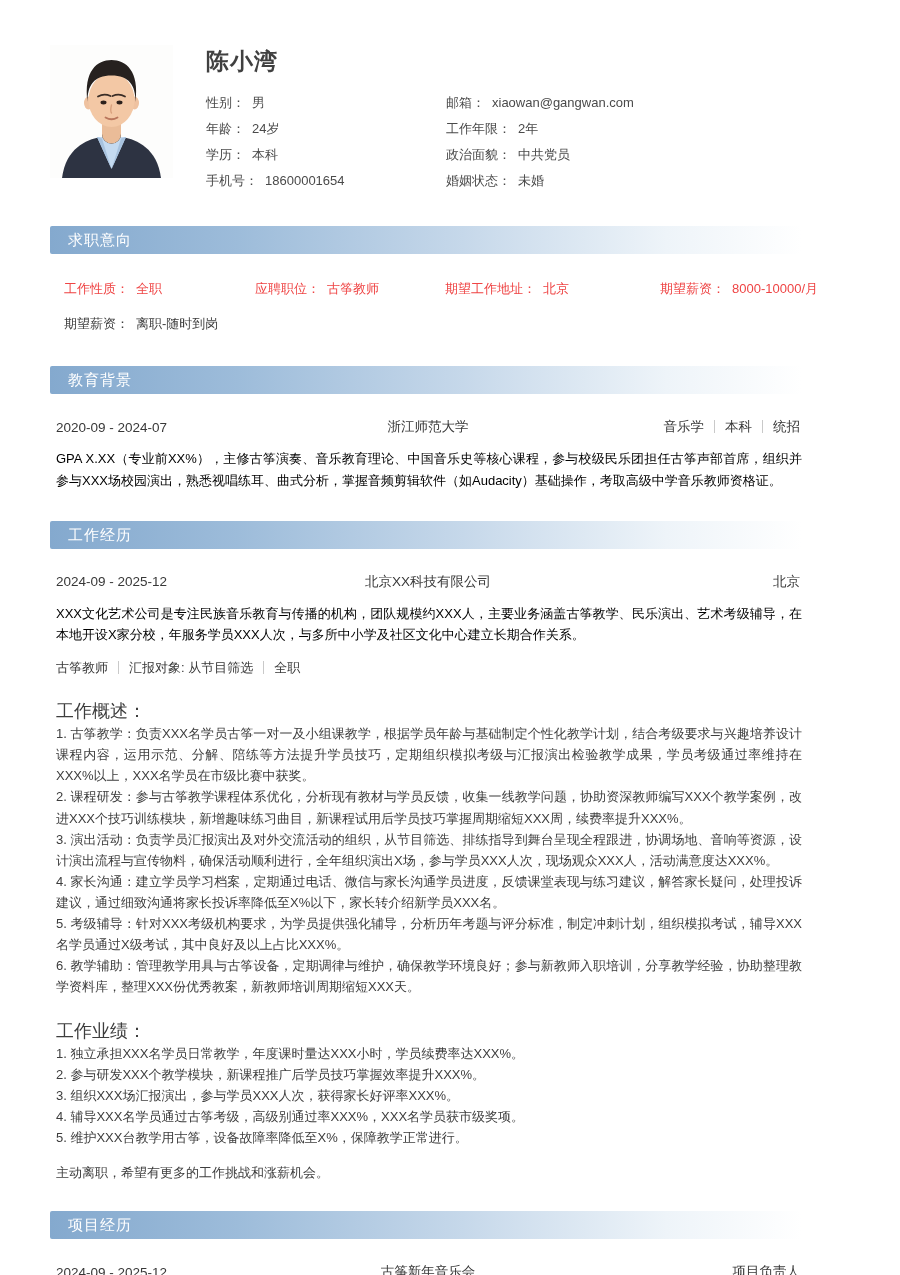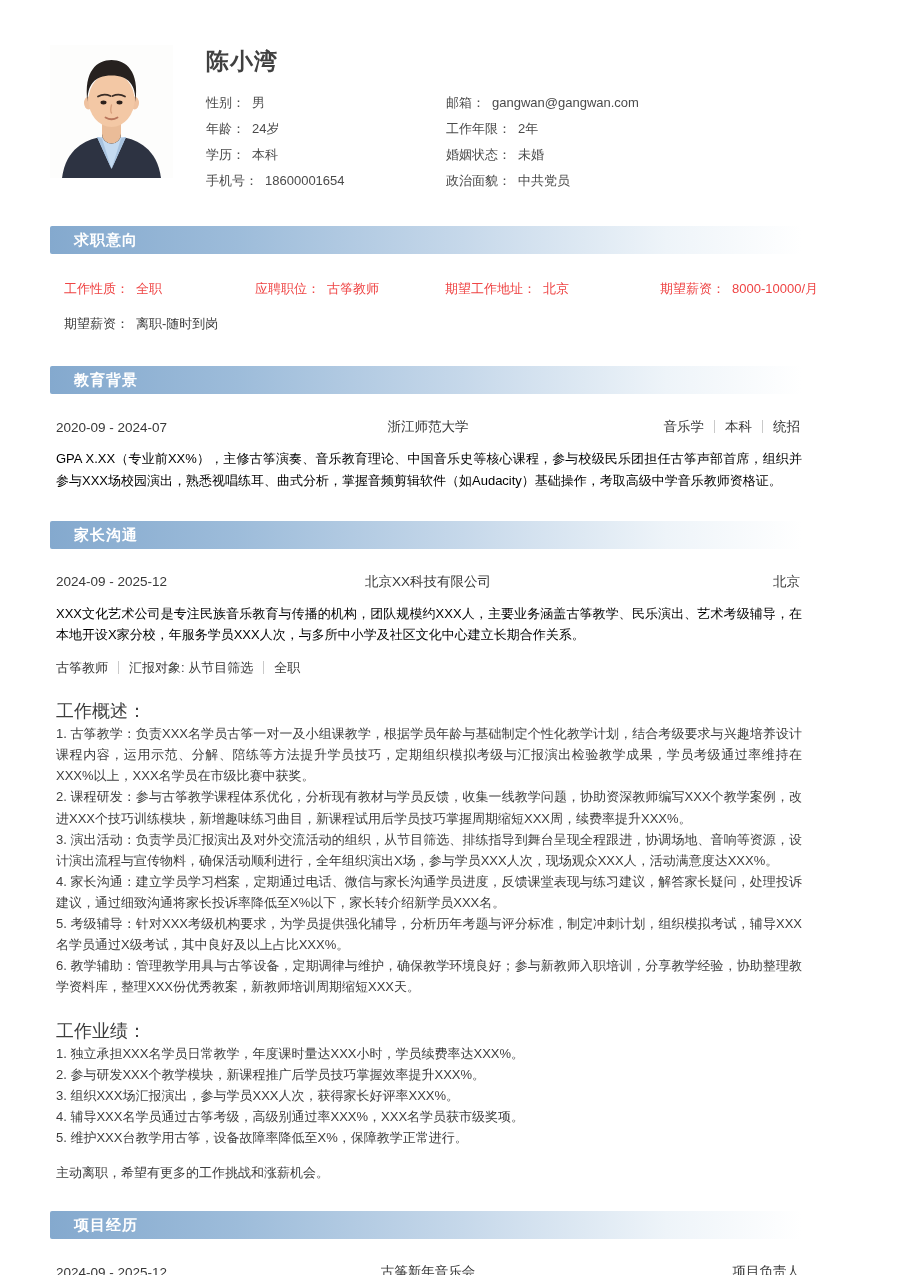--- a/index.html
+++ b/index.html
@@ -123,7 +123,7 @@
           <div class="info-row"><span class="lbl">手机号：</span><span class="val">18600001654</span></div>
         </div>
         <div class="info-col-right">
-          <div class="info-row"><span class="lbl">邮箱：</span><span class="val">gangwan@gangwan.com</span></div>
+          <div class="info-row"><span class="lbl">邮箱：</span><span class="val">xiaowan@gangwan.com</span></div>
           <div class="info-row"><span class="lbl">工作年限：</span><span class="val">2年</span></div>
           <div class="info-row"><span class="lbl">婚姻状态：</span><span class="val">未婚</span></div>
           <div class="info-row"><span class="lbl">政治面貌：</span><span class="val">中共党员</span></div>

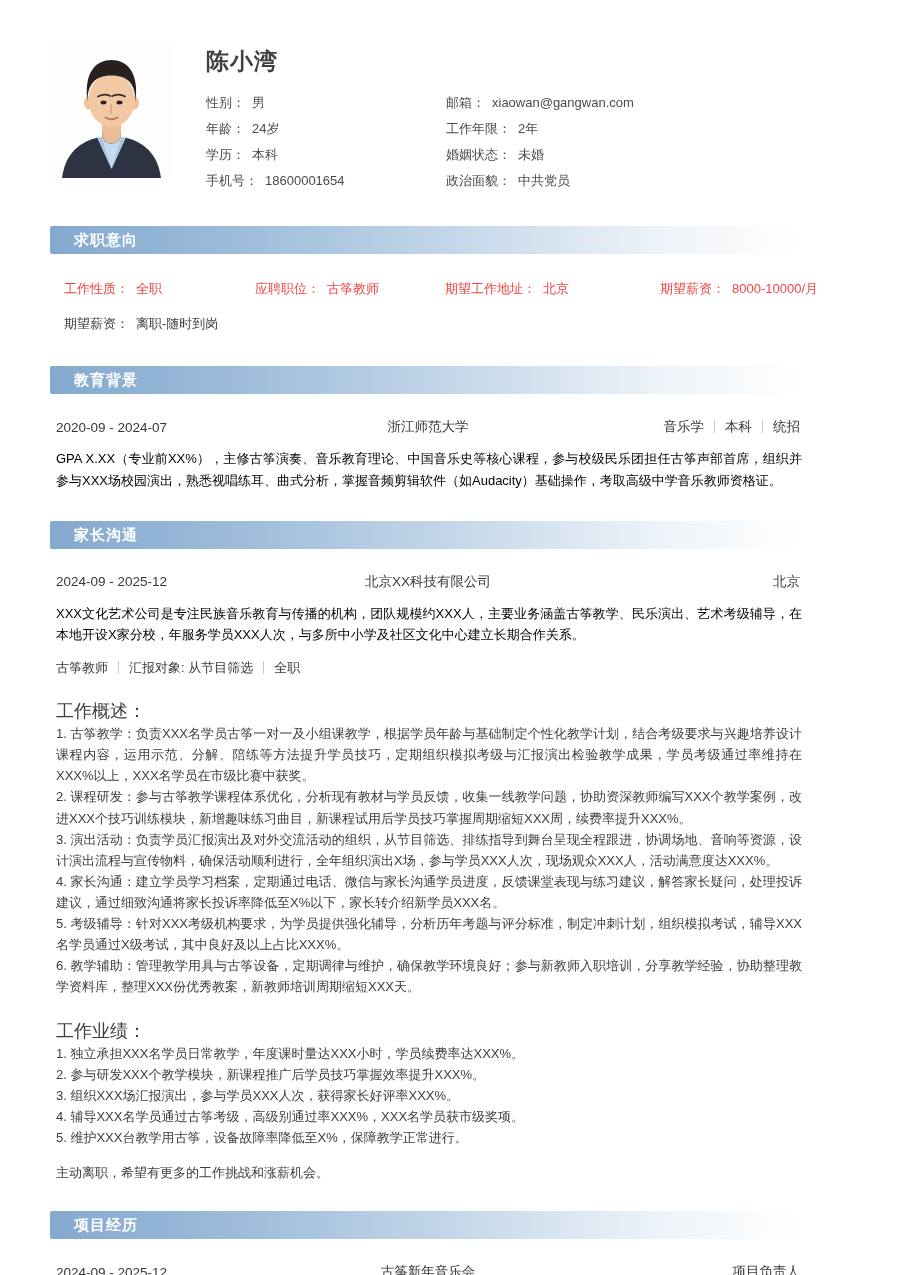--- a/index.html
+++ b/index.html
@@ -125,8 +125,8 @@
         <div class="info-col-right">
           <div class="info-row"><span class="lbl">邮箱：</span><span class="val">xiaowan@gangwan.com</span></div>
           <div class="info-row"><span class="lbl">工作年限：</span><span class="val">2年</span></div>
+          <div class="info-row"><span class="lbl">政治面貌：</span><span class="val">中共党员</span></div>
           <div class="info-row"><span class="lbl">婚姻状态：</span><span class="val">未婚</span></div>
-          <div class="info-row"><span class="lbl">政治面貌：</span><span class="val">中共党员</span></div>
         </div>
       </div>
     </div>

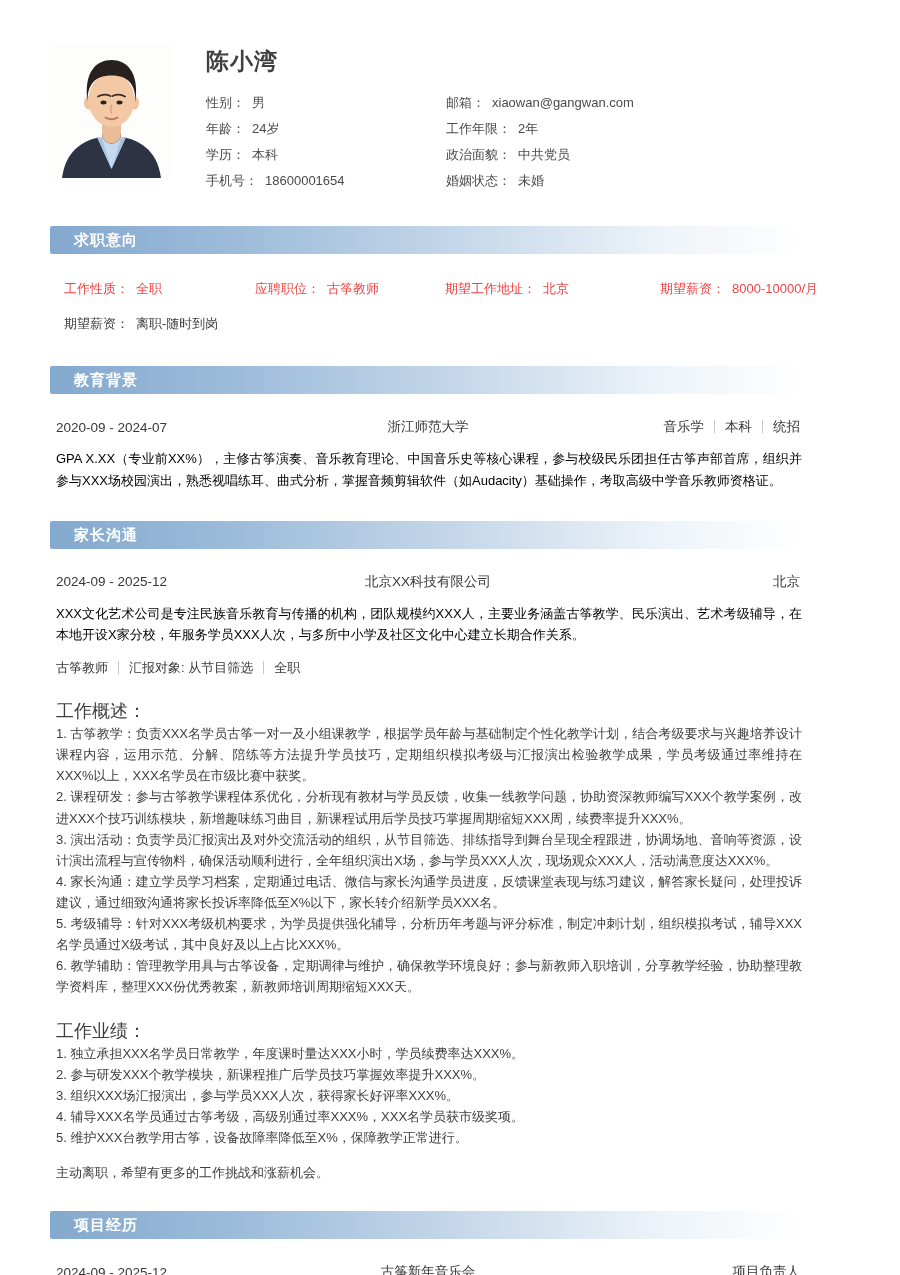--- a/index.html
+++ b/index.html
@@ -28,8 +28,8 @@
   
   .section-bar {
     height: 28px; line-height: 28px;
-    padding-left: 24px;
-    color: #ffffff; font-size: 15px; font-weight: bold;
+    padding-left: 18px;
+    color: #ffffff; font-size: 15px; font-weight: normal;
     letter-spacing: 1px;
     background: linear-gradient(90deg, #84a9ce 0%, #9dbcda 25%, #c6d8ea 55%, #eef4f9 82%, #ffffff 100%);
     border-radius: 2px;

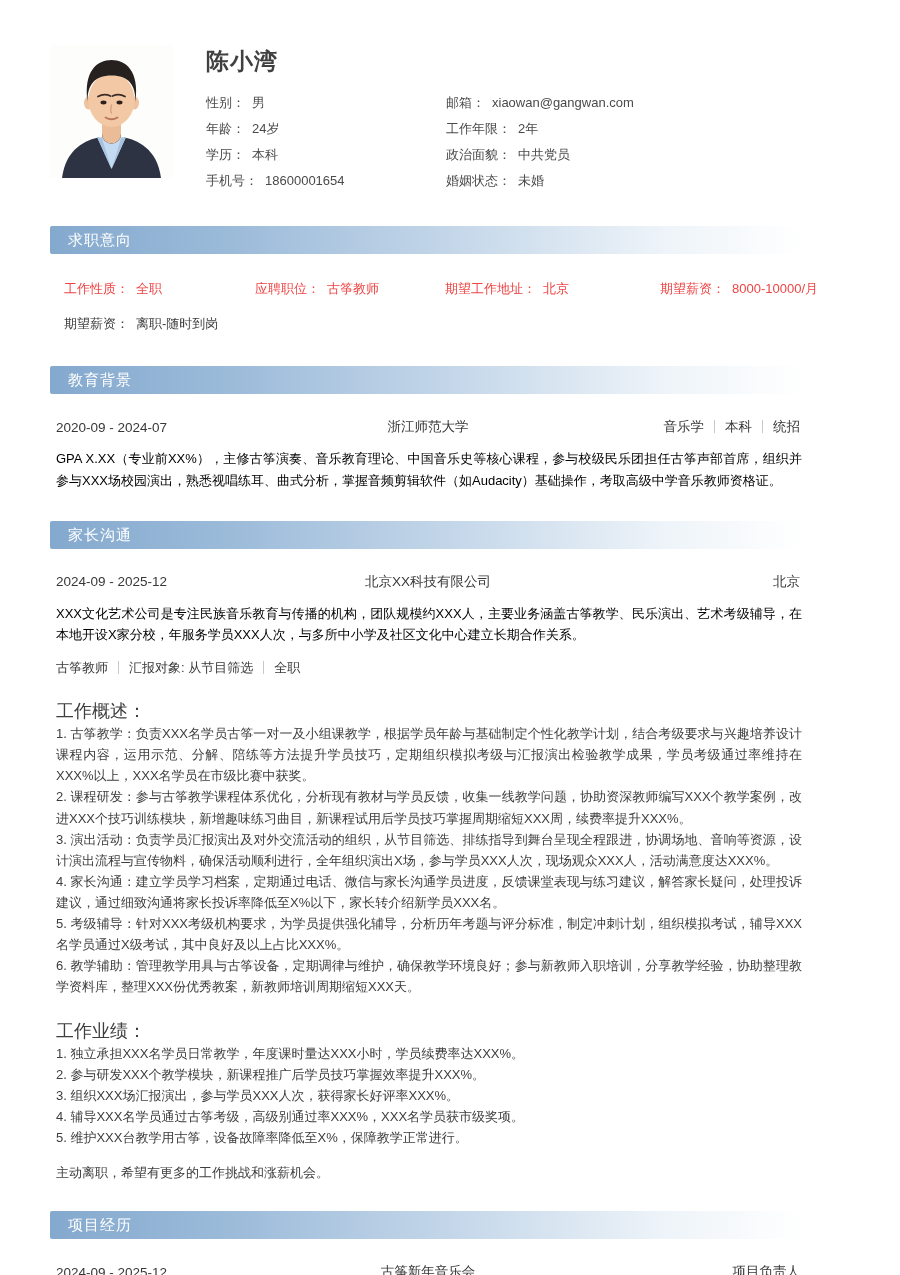--- a/index.html
+++ b/index.html
@@ -153,7 +153,7 @@
   </div>
   <div class="para">GPA X.XX（专业前XX%），主修古筝演奏、音乐教育理论、中国音乐史等核心课程，参与校级民乐团担任古筝声部首席，组织并参与XXX场校园演出，熟悉视唱练耳、曲式分析，掌握音频剪辑软件（如Audacity）基础操作，考取高级中学音乐教师资格证。</div>
 
-  <div class="section-bar bar-work">家长沟通</div>
+  <div class="section-bar bar-work">工作经历</div>
   <div class="meta-row">
     <div class="meta-left">2024-09 - 2025-12</div>
     <div class="meta-center">北京XX科技有限公司</div>

